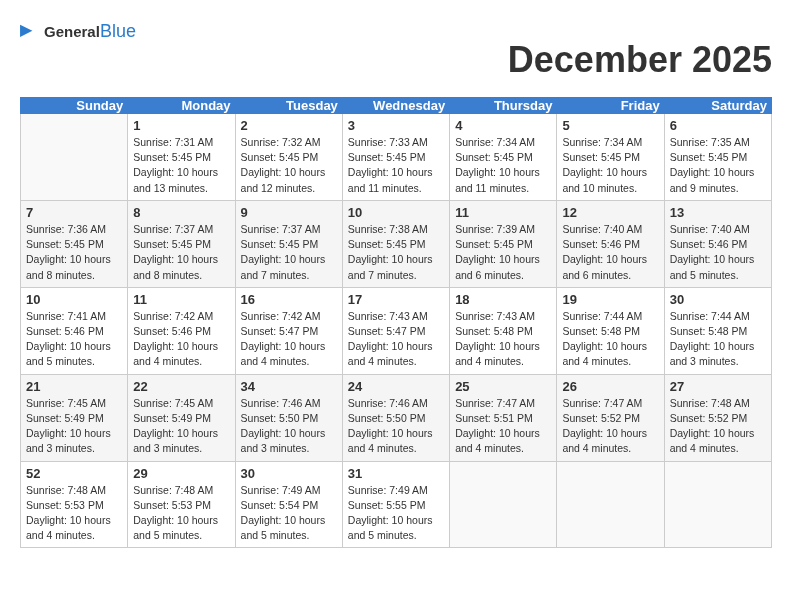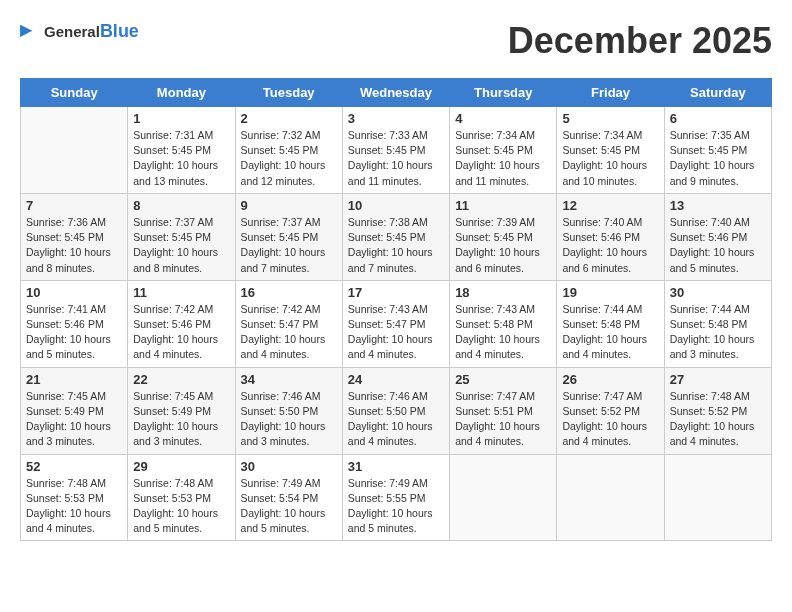--- a/index.html
+++ b/index.html
@@ -28,7 +28,7 @@
     }
     .logo-text-blue {
       font-size: 18px;
-      font-weight: bold;
+      font-weight: normal;
       color: #2b7cce;
     }
     .logo-icon {

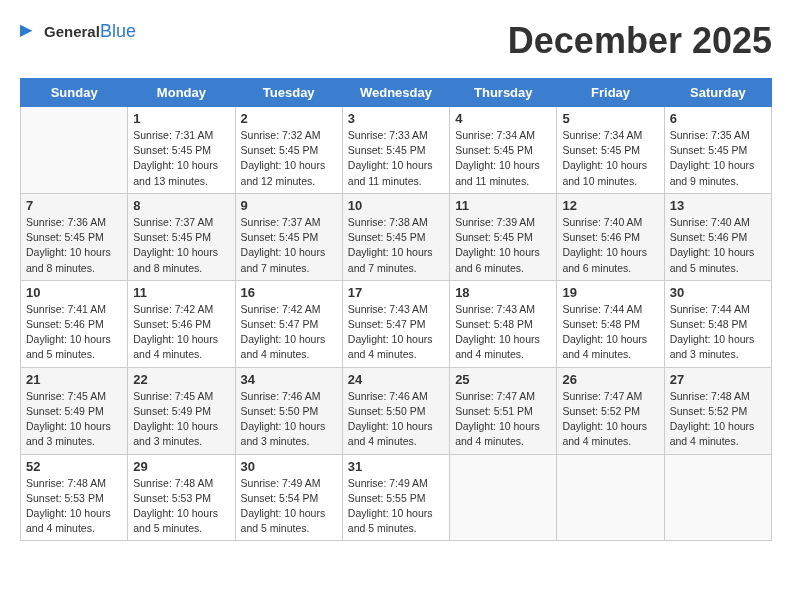--- a/index.html
+++ b/index.html
@@ -37,6 +37,7 @@
     }
     .title-area {
       text-align: right;
+      margin-top: 19px;
     }
     .month-title {
       font-size: 36px;

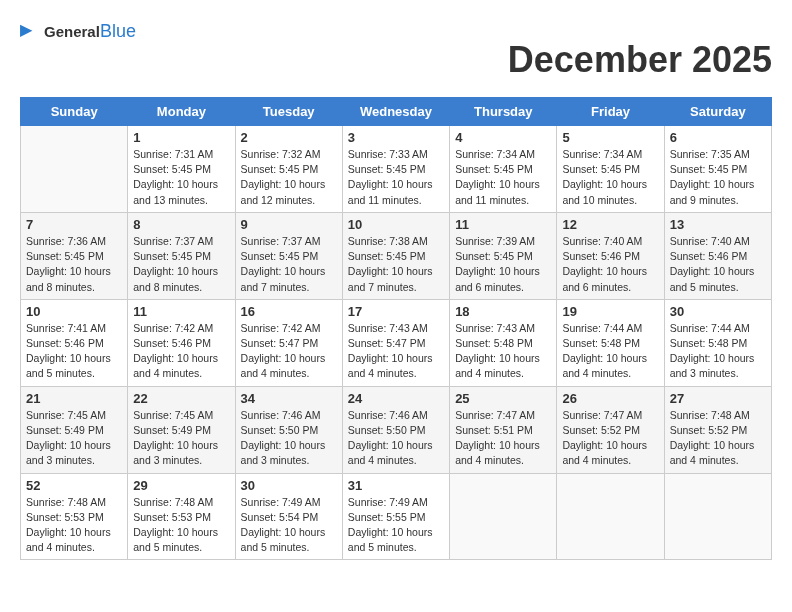--- a/index.html
+++ b/index.html
@@ -58,8 +58,8 @@
       color: #fff;
       font-size: 13px;
       font-weight: bold;
-      padding: 6px 4px;
-      text-align: center;
+      padding: 0 4px;
+      text-align: right;
       border: 1px solid #3b7ecf;
       margin-left: 24px;
     }

